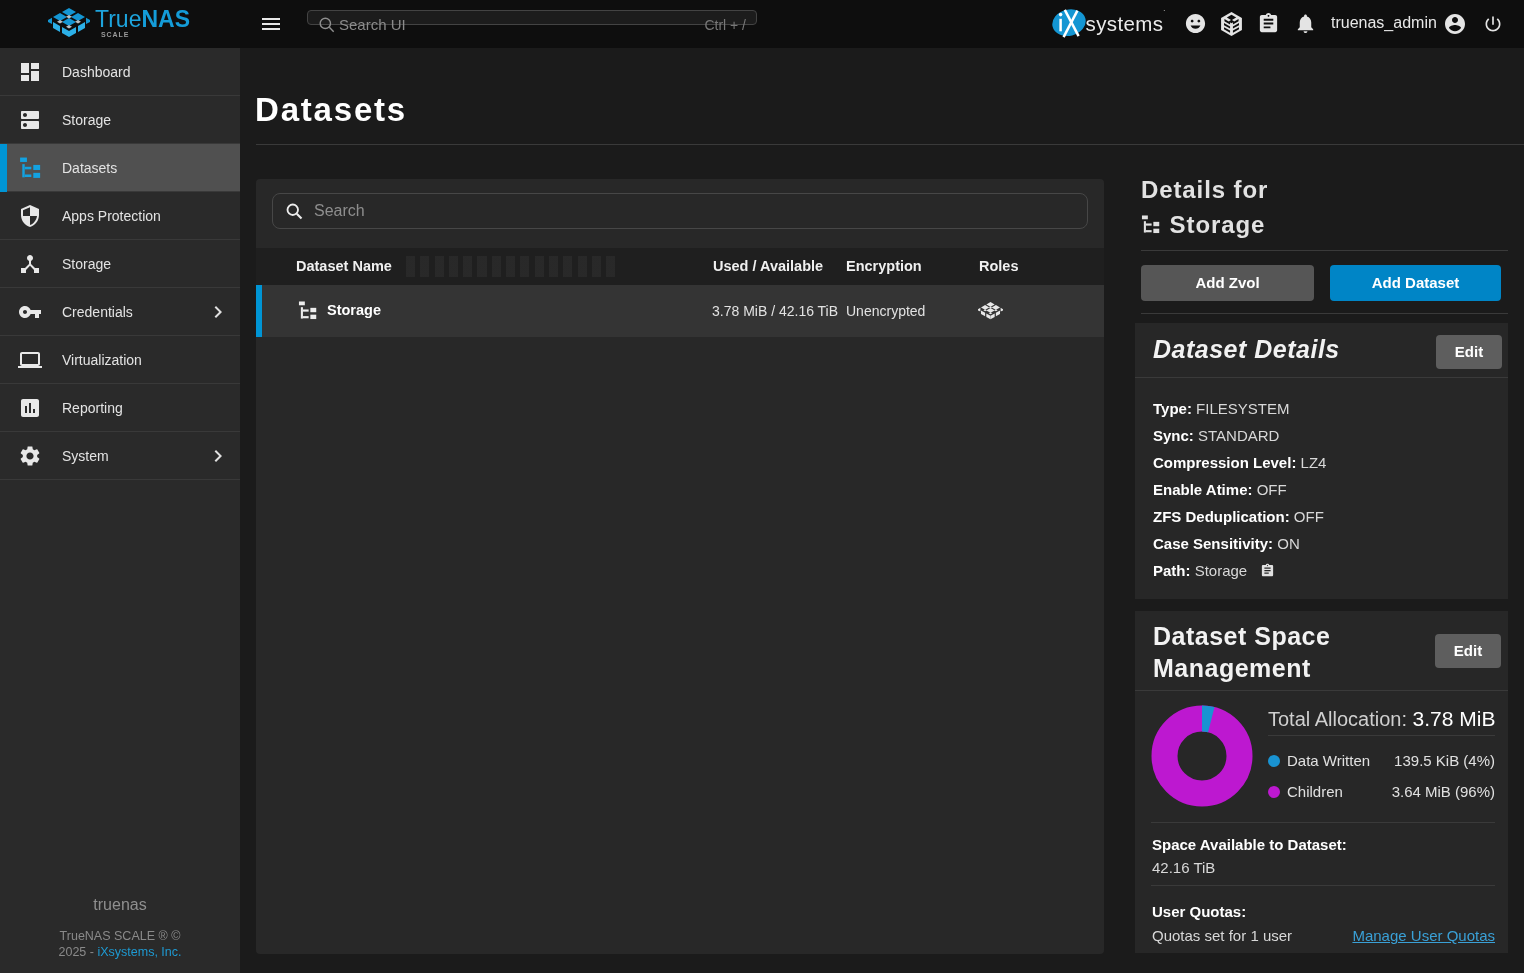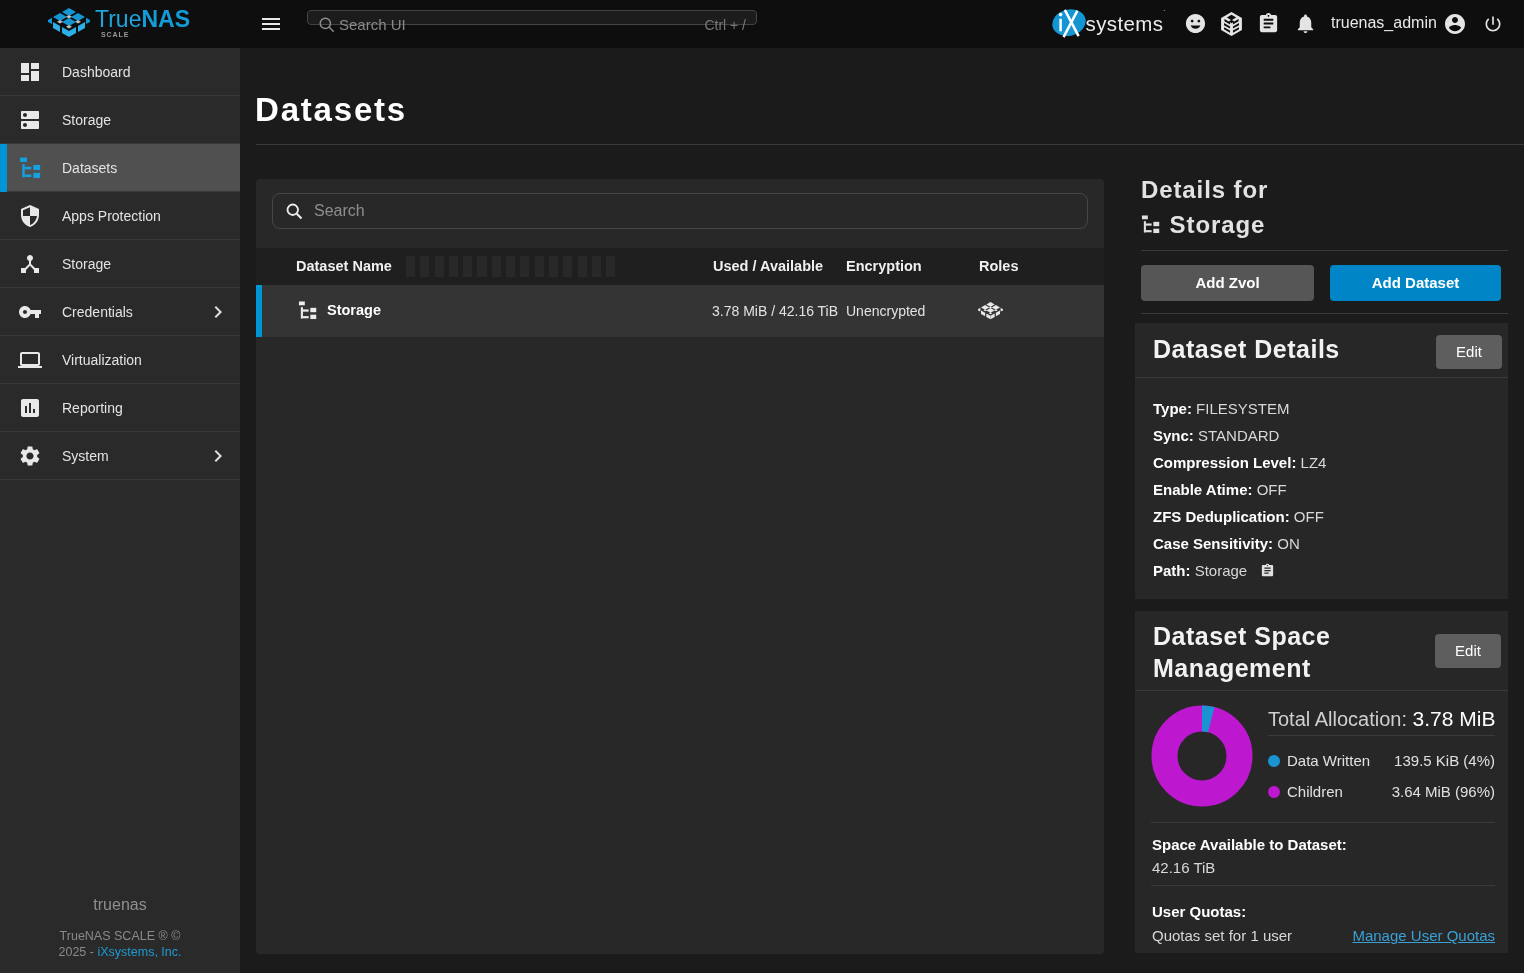--- a/index.html
+++ b/index.html
@@ -72,7 +72,7 @@
 
 #card1 { top:275px; height:276px; }
 #card1 .cardhead { height:55px; }
-#card1 .cardtitle { top:10px; }
+#card1 .cardtitle { top:10px;font-style:italic; }
 #card1 .editbtn { left:301px; top:12px; }
 .drow { position:absolute; left:18px; font-size:15px; color:#d8d8d8; }
 .drow b { color:#fff; }

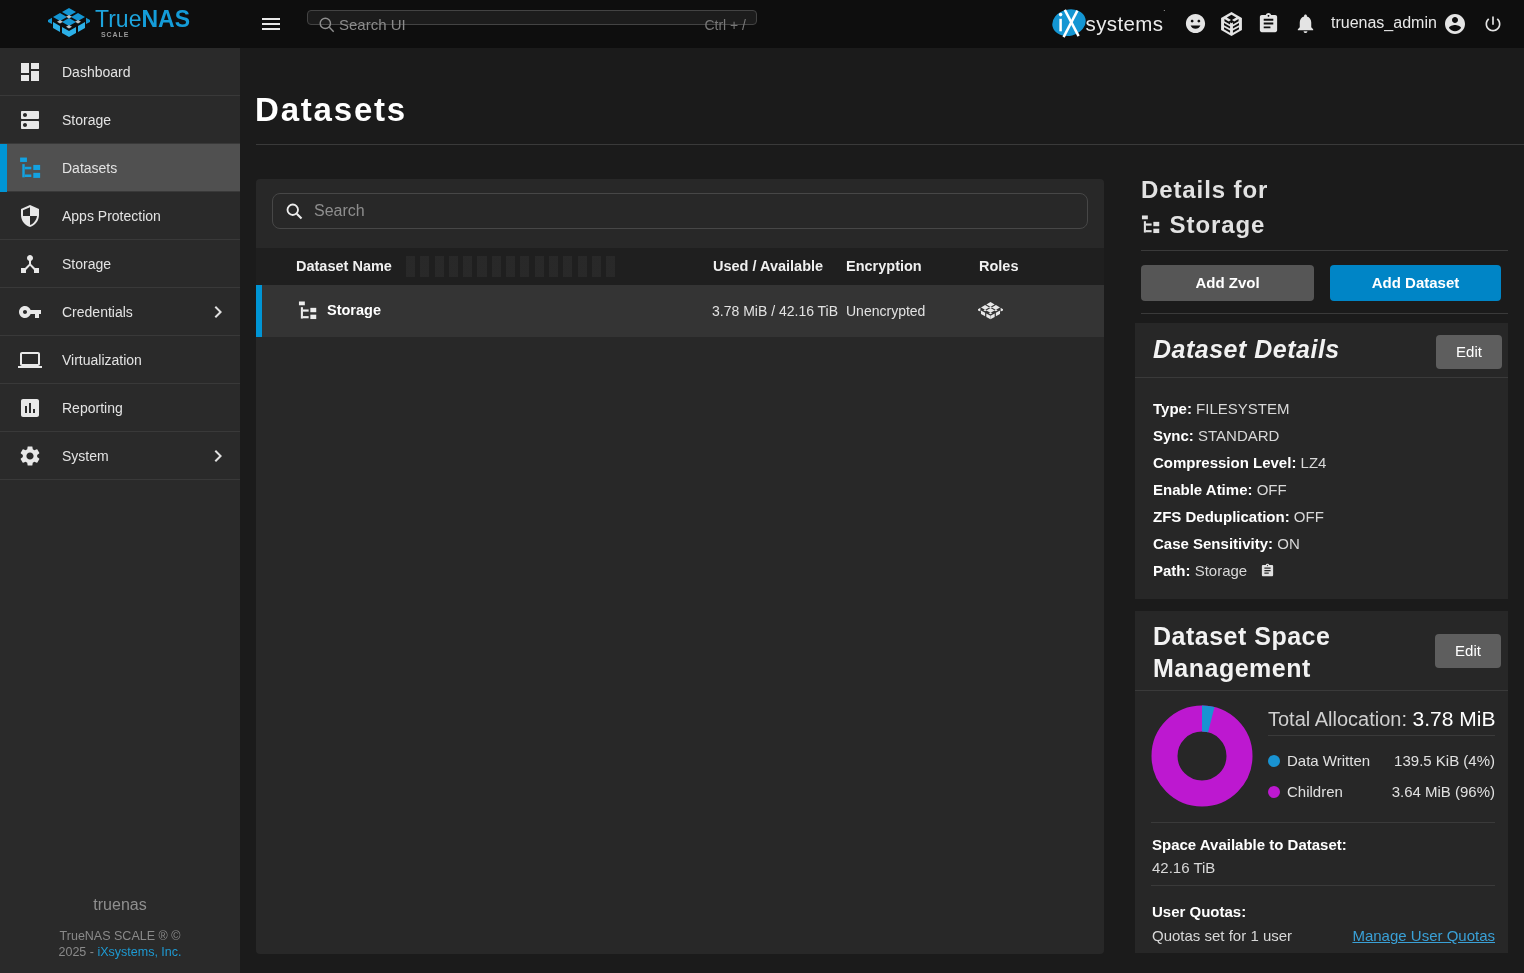--- a/index.html
+++ b/index.html
@@ -68,7 +68,7 @@
 .cardhead { position:relative; border-bottom:1px solid #3a3a3a; }
 .cardtitle { position:absolute; left:18px; font-size:25px; font-weight:bold; color:#f2f2f2; line-height:32px; letter-spacing:0.5px; }
 .editbtn { position:absolute; width:66px; height:34px; background:#5e5e5e; border-radius:4px;
-  color:#fff; font-size:15px; font-weight:normal; text-align:center; line-height:34px; }
+  color:#fff; font-size:15px; font-weight:bold; text-align:center; line-height:34px; }
 
 #card1 { top:275px; height:276px; }
 #card1 .cardhead { height:55px; }

